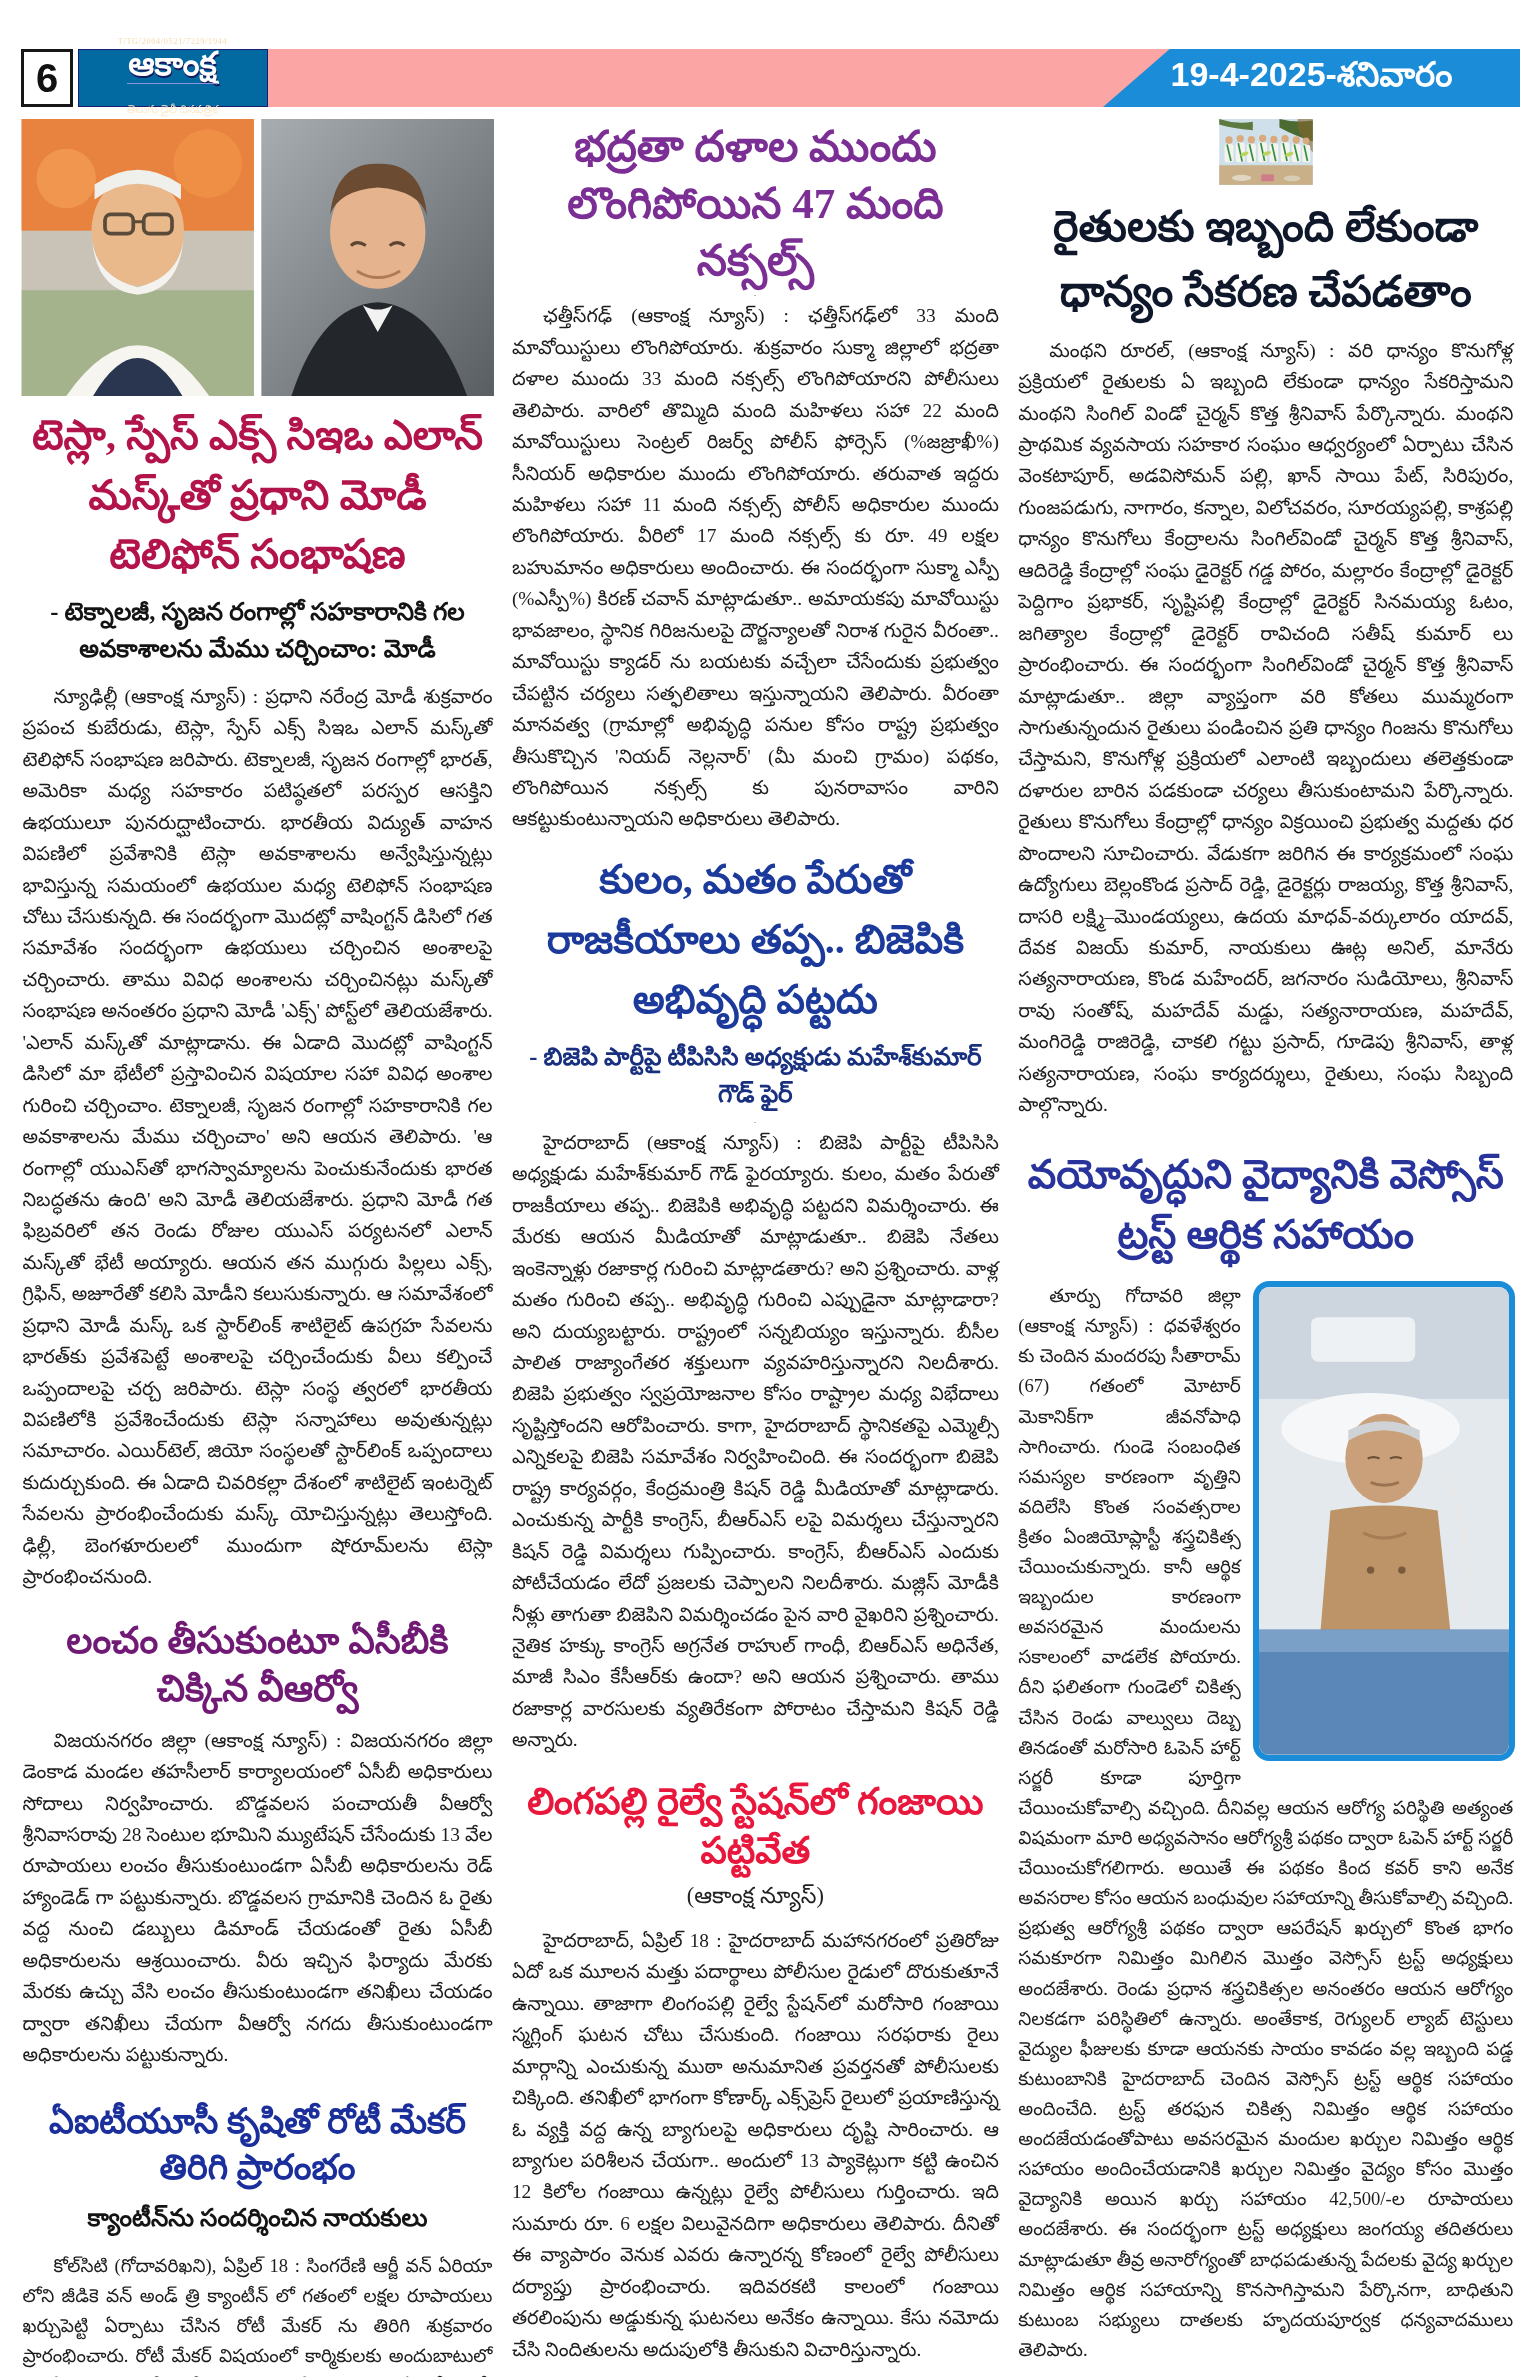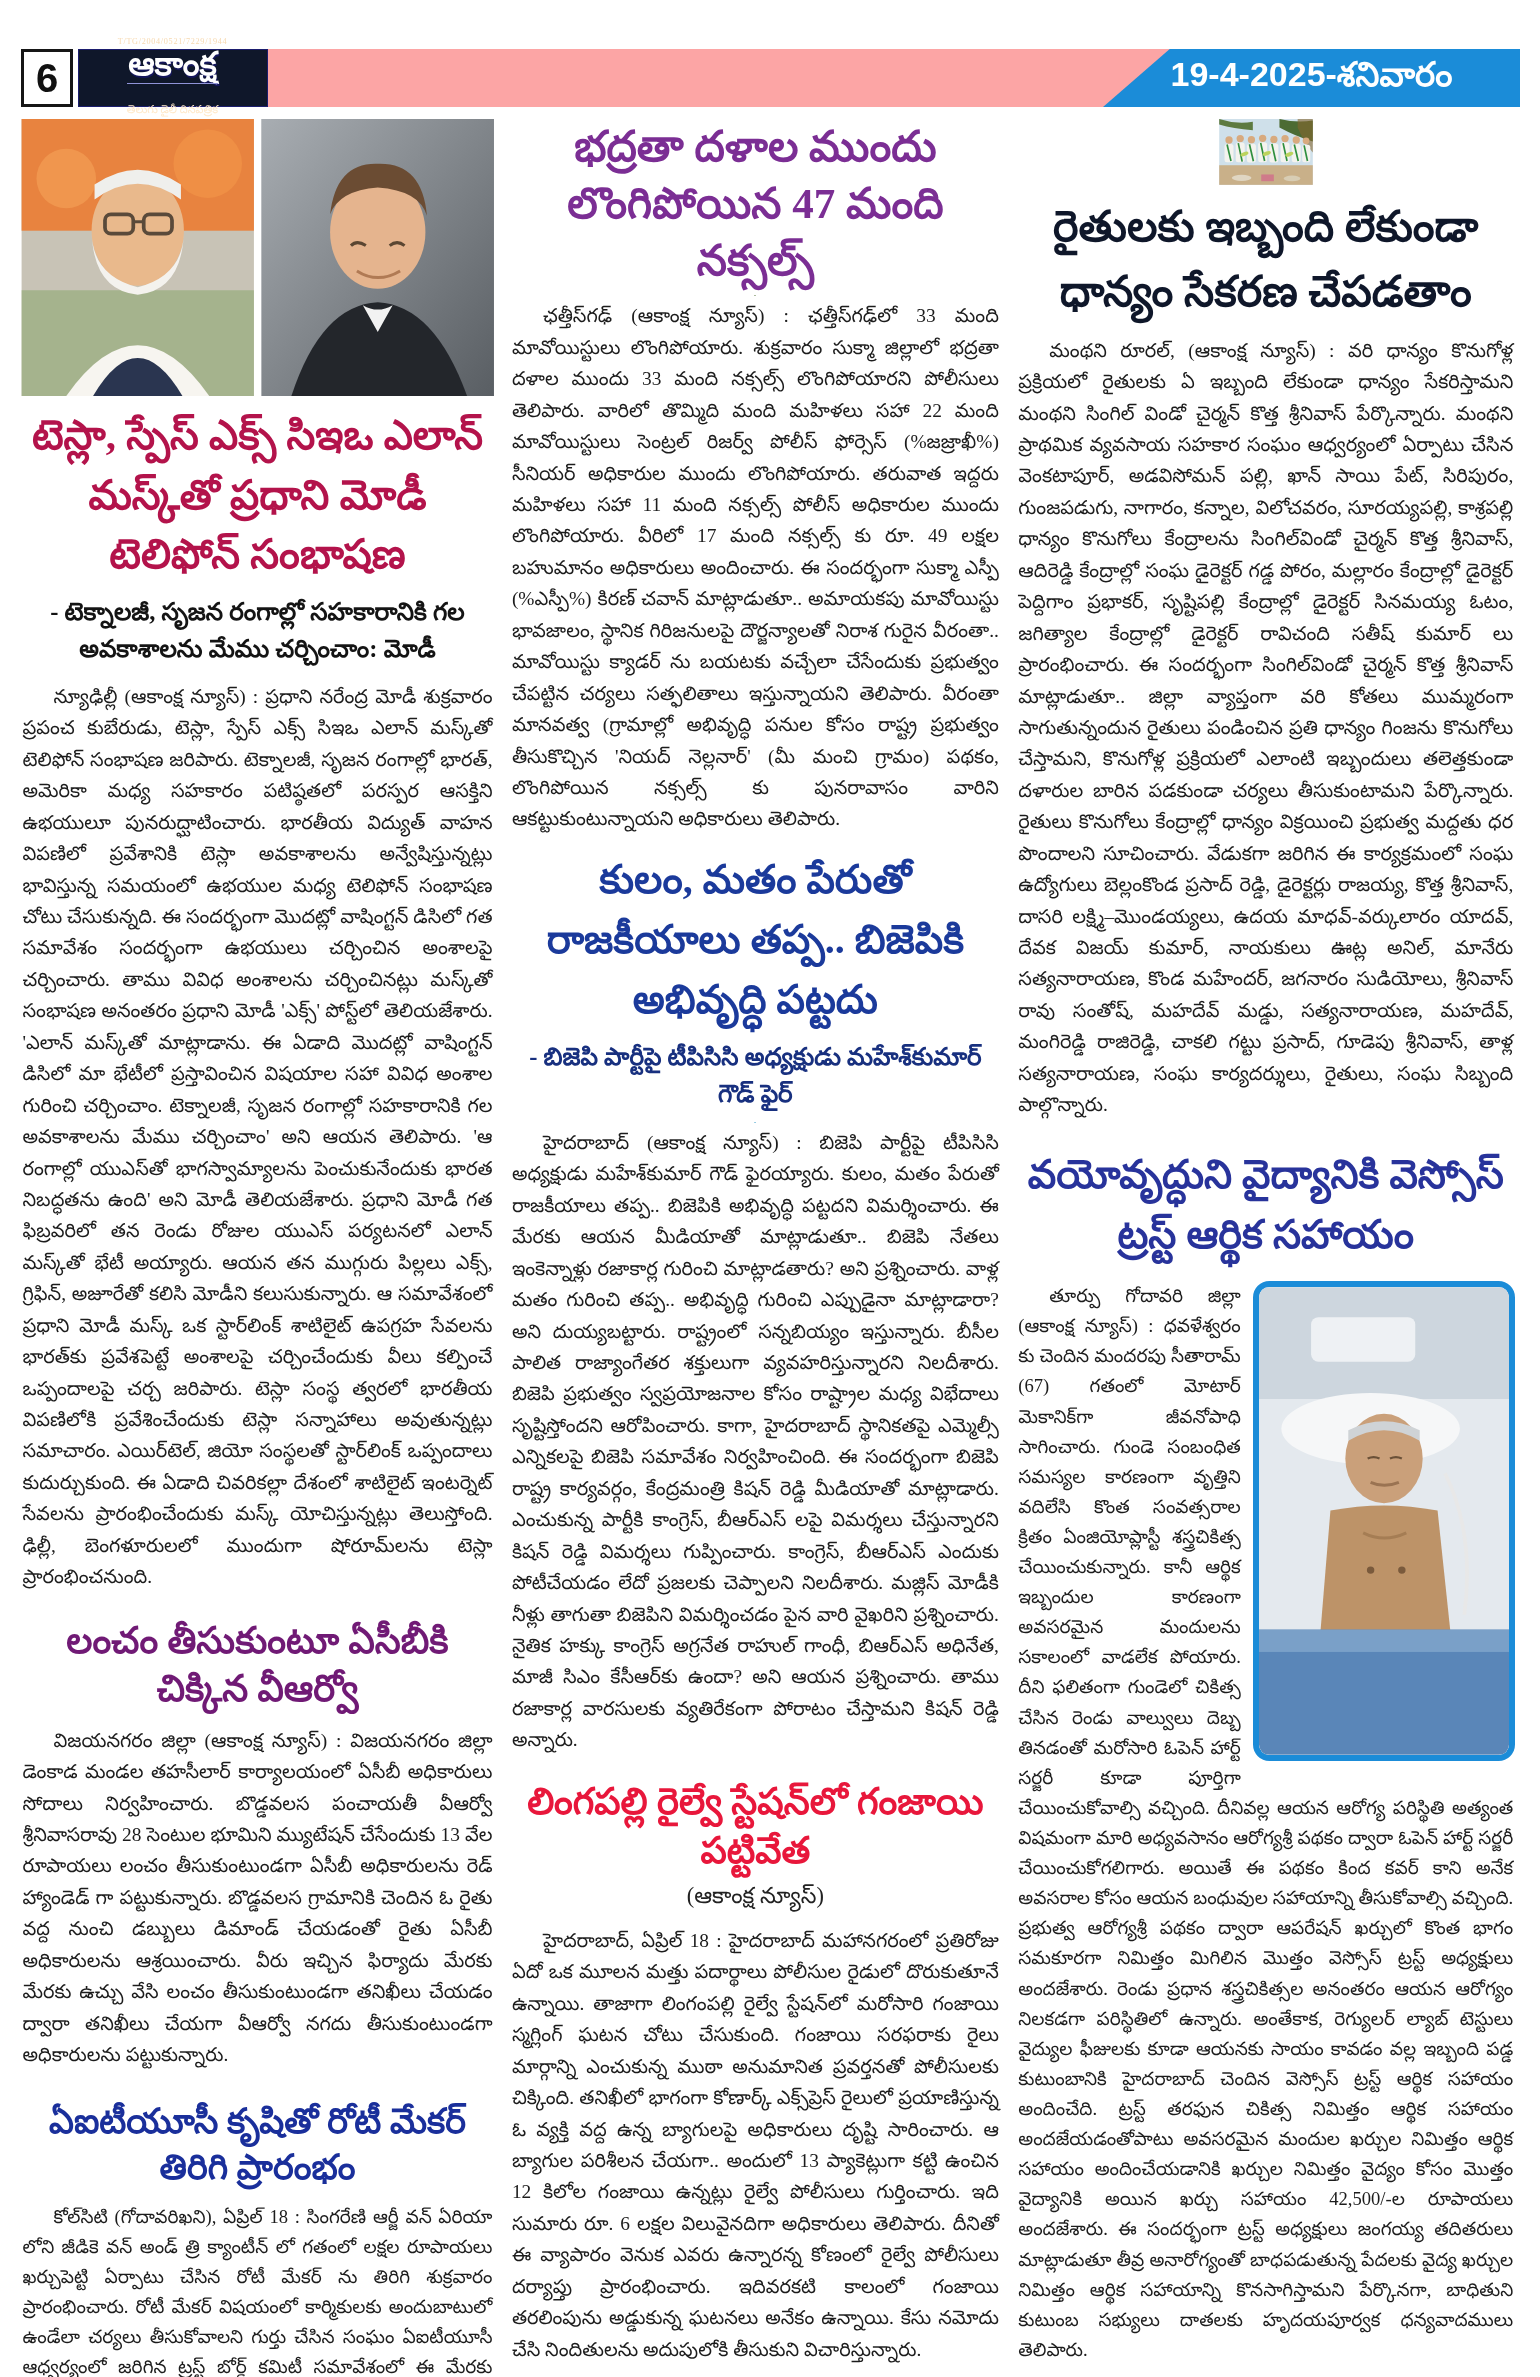--- a/index.html
+++ b/index.html
@@ -9,7 +9,7 @@
   .masthead{position:absolute;top:49px;left:21px;right:21px;height:58px;display:flex;align-items:stretch;}
   .pgnum{width:46px;background:#ffffff;border:3px solid #161616;display:flex;align-items:center;justify-content:center;
          font-size:40px;font-weight:bold;color:#111;font-family:"Liberation Sans",sans-serif;}
-  .logo{width:188px;background:#0f172a;color:#fff;display:flex;flex-direction:column;align-items:center;justify-content:center;
+  .logo{width:188px;background:#0369a1;color:#fff;display:flex;flex-direction:column;align-items:center;justify-content:center;
         margin-left:4.5px;border:1.5px solid #1b1d6e;}
   .logo .regno{font-size:8.2px;letter-spacing:0.7px;color:#f7d9b0;line-height:1;}
   .logo .title{font-size:33px;font-weight:bold;line-height:1.05;text-shadow:0.7px 1.5px 0 #15175c;}

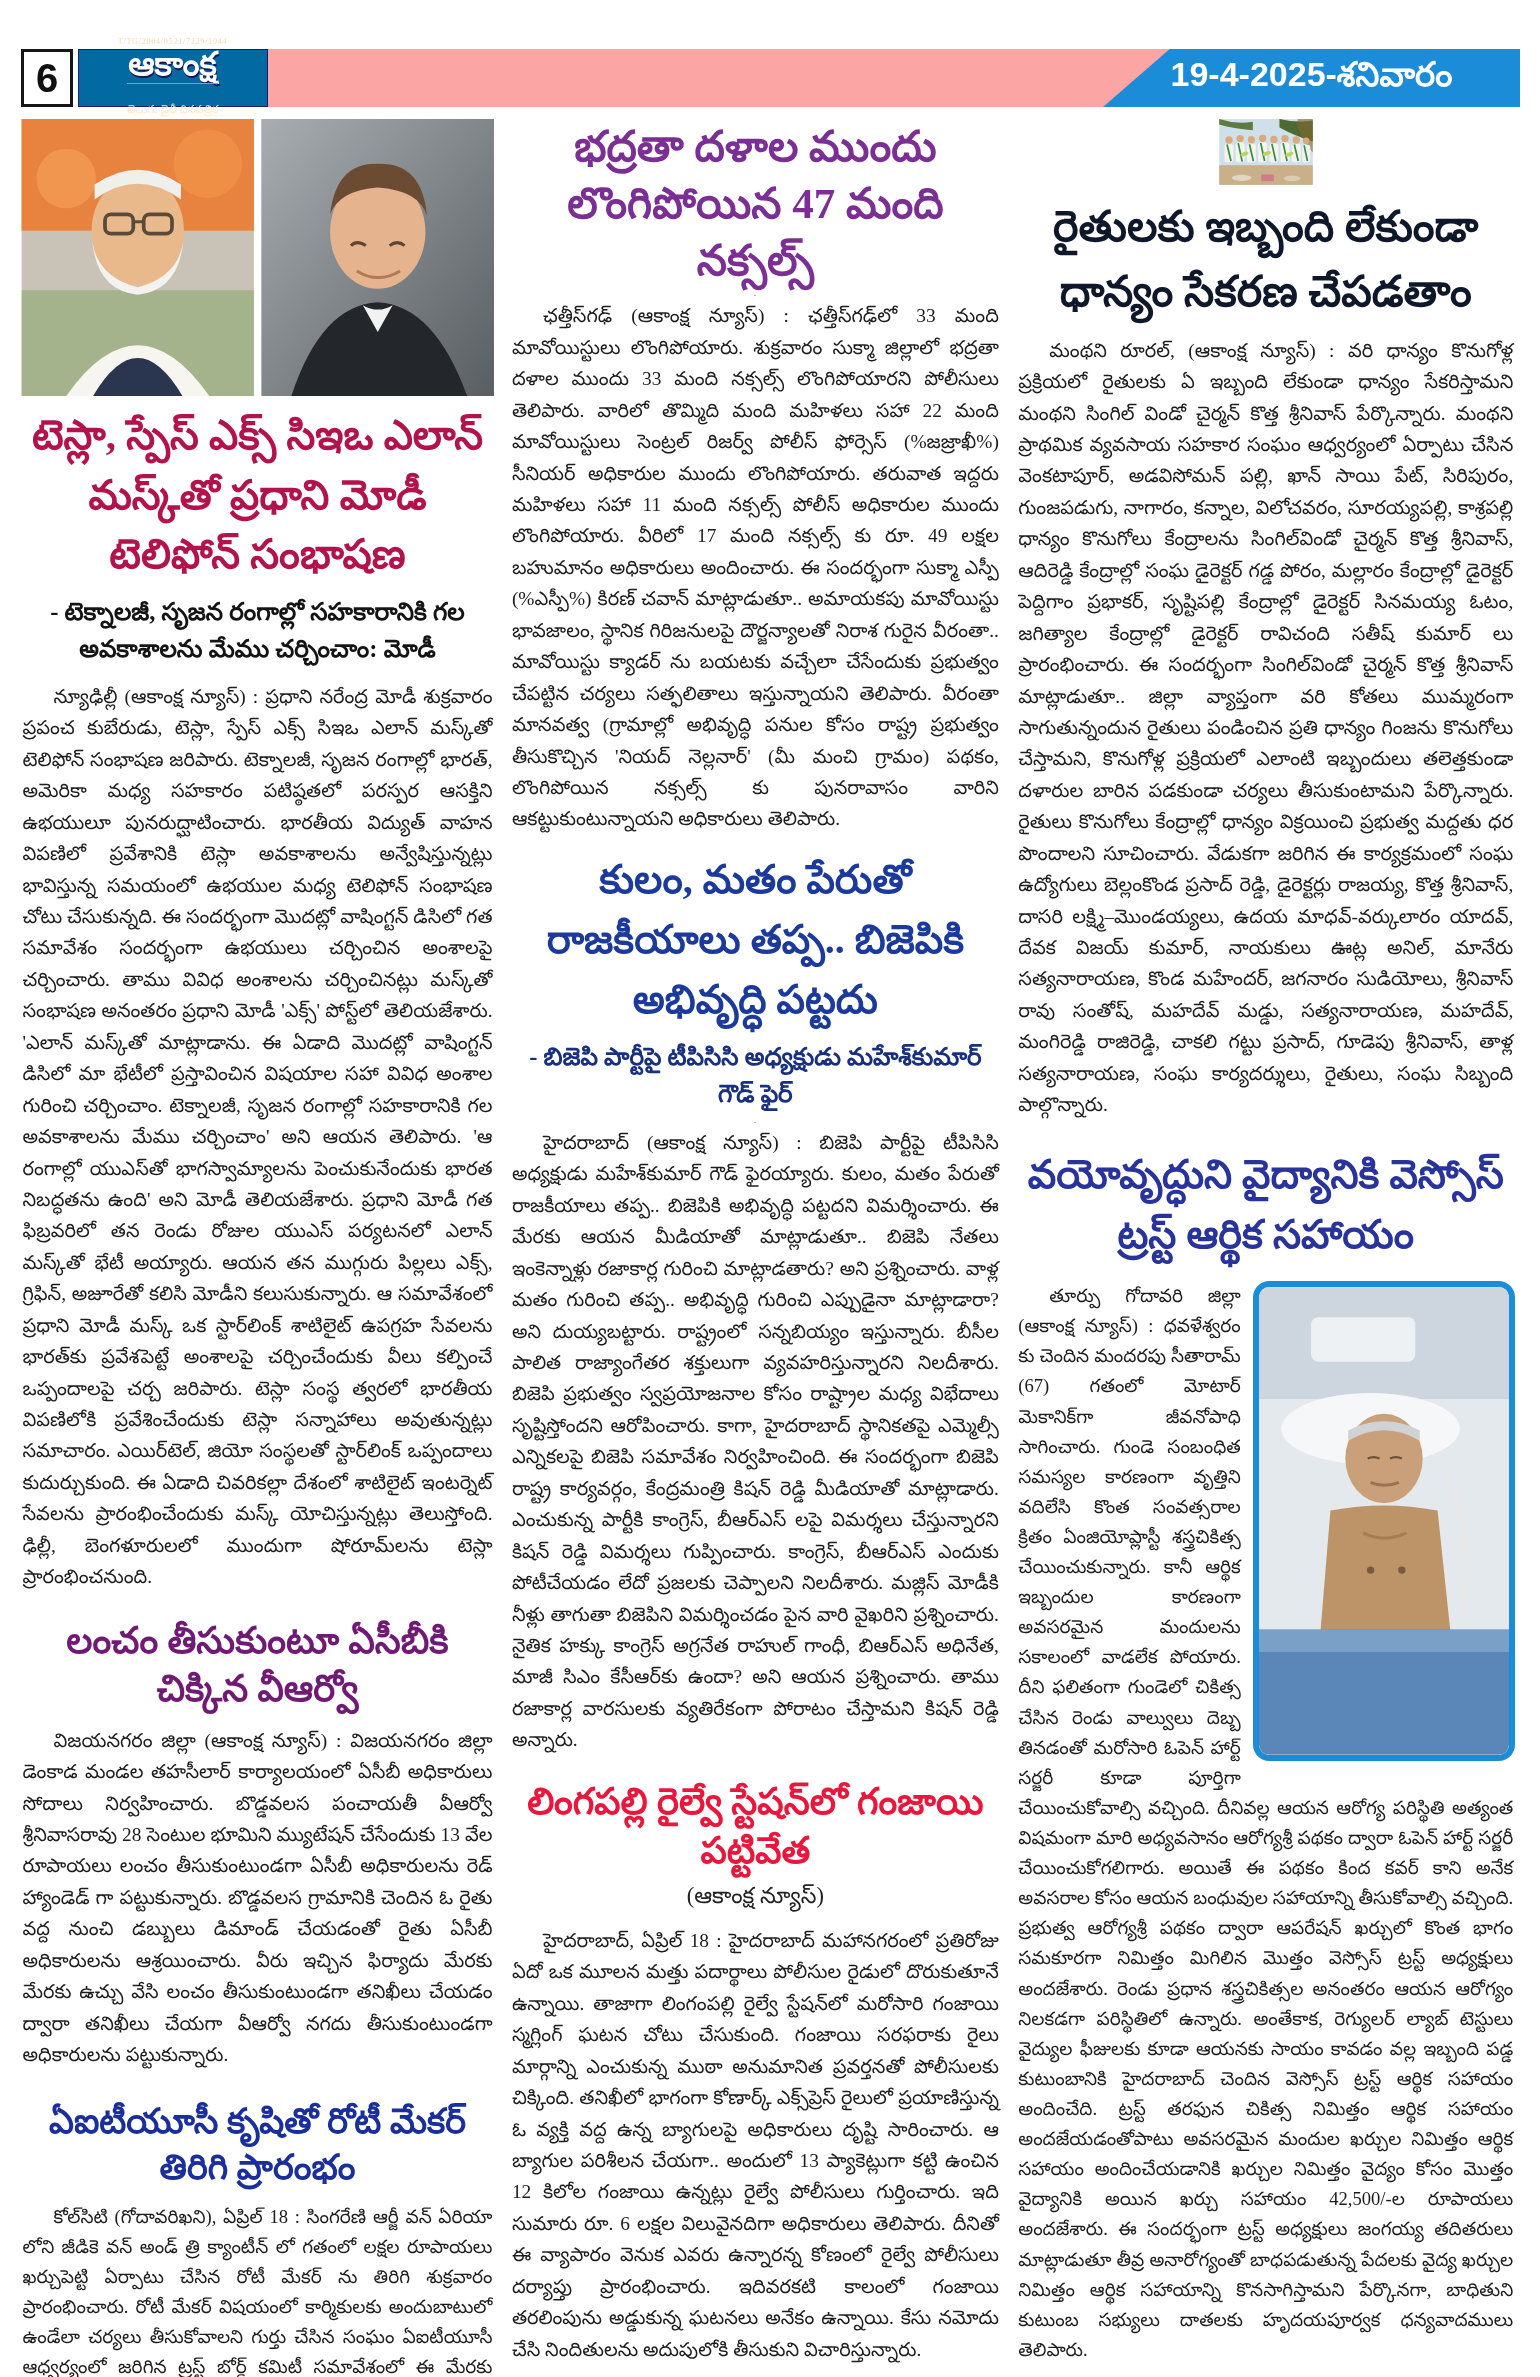--- a/index.html
+++ b/index.html
@@ -141,6 +141,7 @@
       <div class="body-txt">విజయనగరం జిల్లా (ఆకాంక్ష న్యూస్) : విజయనగరం జిల్లా డెంకాడ మండల తహసీలార్ కార్యాలయంలో ఏసీబీ అధికారులు సోదాలు నిర్వహించారు. బొడ్డవలస పంచాయతీ వీఆర్వో శ్రీనివాసరావు 28 సెంటుల భూమిని మ్యుటేషన్ చేసేందుకు 13 వేల రూపాయలు లంచం తీసుకుంటుండగా ఏసీబీ అధికారులను రెడ్ హ్యాండెడ్ గా పట్టుకున్నారు. బొడ్డవలస గ్రామానికి చెందిన ఓ రైతు వద్ద నుంచి డబ్బులు డిమాండ్ చేయడంతో రైతు ఏసీబీ అధికారులను ఆశ్రయించారు. వీరు ఇచ్చిన ఫిర్యాదు మేరకు మేరకు ఉచ్చు వేసి లంచం తీసుకుంటుండగా తనిఖీలు చేయడం ద్వారా తనిఖీలు చేయగా వీఆర్వో నగదు తీసుకుంటుండగా అధికారులను పట్టుకున్నారు.</div>
 
       <h1 class="hl hl-aituc">ఏఐటీయూసీ కృషితో రోటీ మేకర్ తిరిగి ప్రారంభం</h1>
+      <div class="sub">క్యాంటీన్‌ను సందర్శించిన నాయకులు</div>
       <div class="body-txt body-sm">కోల్‌సిటి (గోదావరిఖని), ఏప్రిల్ 18 : సింగరేణి ఆర్జీ వన్ ఏరియా లోని జీడికె వన్ అండ్ త్రి క్యాంటీన్ లో గతంలో లక్షల రూపాయలు ఖర్చుపెట్టి ఏర్పాటు చేసిన రోటీ మేకర్ ను తిరిగి శుక్రవారం ప్రారంభించారు. రోటీ మేకర్ విషయంలో కార్మికులకు అందుబాటులో ఉండేలా చర్యలు తీసుకోవాలని గుర్తు చేసిన సంఘం ఏఐటీయూసీ ఆధ్వర్యంలో జరిగిన ట్రస్ట్ బోర్డ్ కమిటీ సమావేశంలో ఈ మేరకు యాజమాన్యం తిరిగి రోటీ మేకర్ ను వినియోగంలోకి తెచ్చేందుకు సంబంధించిన కమిటీతో మాట్లాడి బాగు చేసి ప్రారంభం చేయడం జరిగిందని గోదావరిఖని కాలరీస్ వర్కర్స్ యూనియన్ ఏఐటీయూసీ కేంద్ర కార్యదర్శులు స్వామి, ఆర్జీ వన్ ఏరియా కార్యదర్శులు పేర్కొన్నారు. శుక్రవారం జీడికె వన్ అండ్ త్రీ క్యాంటీన్ ను వారు సందర్శించి అనంతరం మాట్లాడుతూ గోదావరిఖని యాజమాన్యం లక్షల రూపాయలు ఖర్చుపెట్టి ఏర్పాటుచేసిన రోటీ మేకర్లను అన్ని క్యాంటీన్లలో వినియోగించాలని, పనిచేయని వాటిని బాగు చేసి ప్రారంభించాలని కోరారు. దీని వల్ల అవి వృథాగా పడి ఉన్నాయని వాటిని బాగా చేసి ప్రారంభించడంతో కార్మికులకు మేలు జరుగుతుందని, వాటిని మేలు వాడిన వాడుకలో తేవడం అభినందనీయమని వారు పేర్కొన్నారు.</div>
     </section>
 

